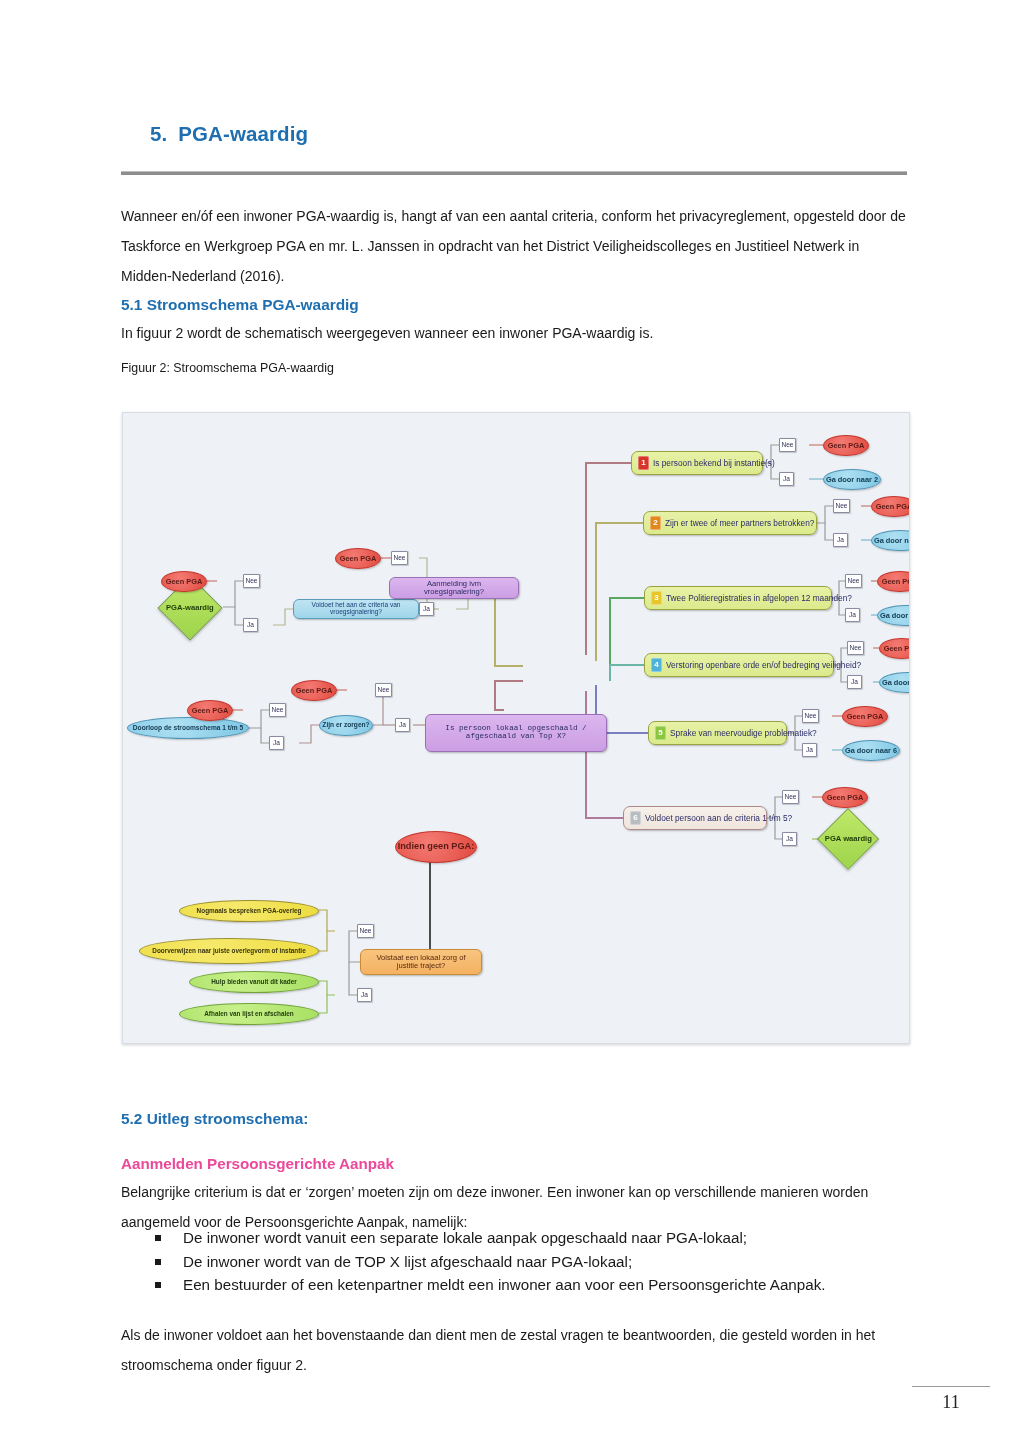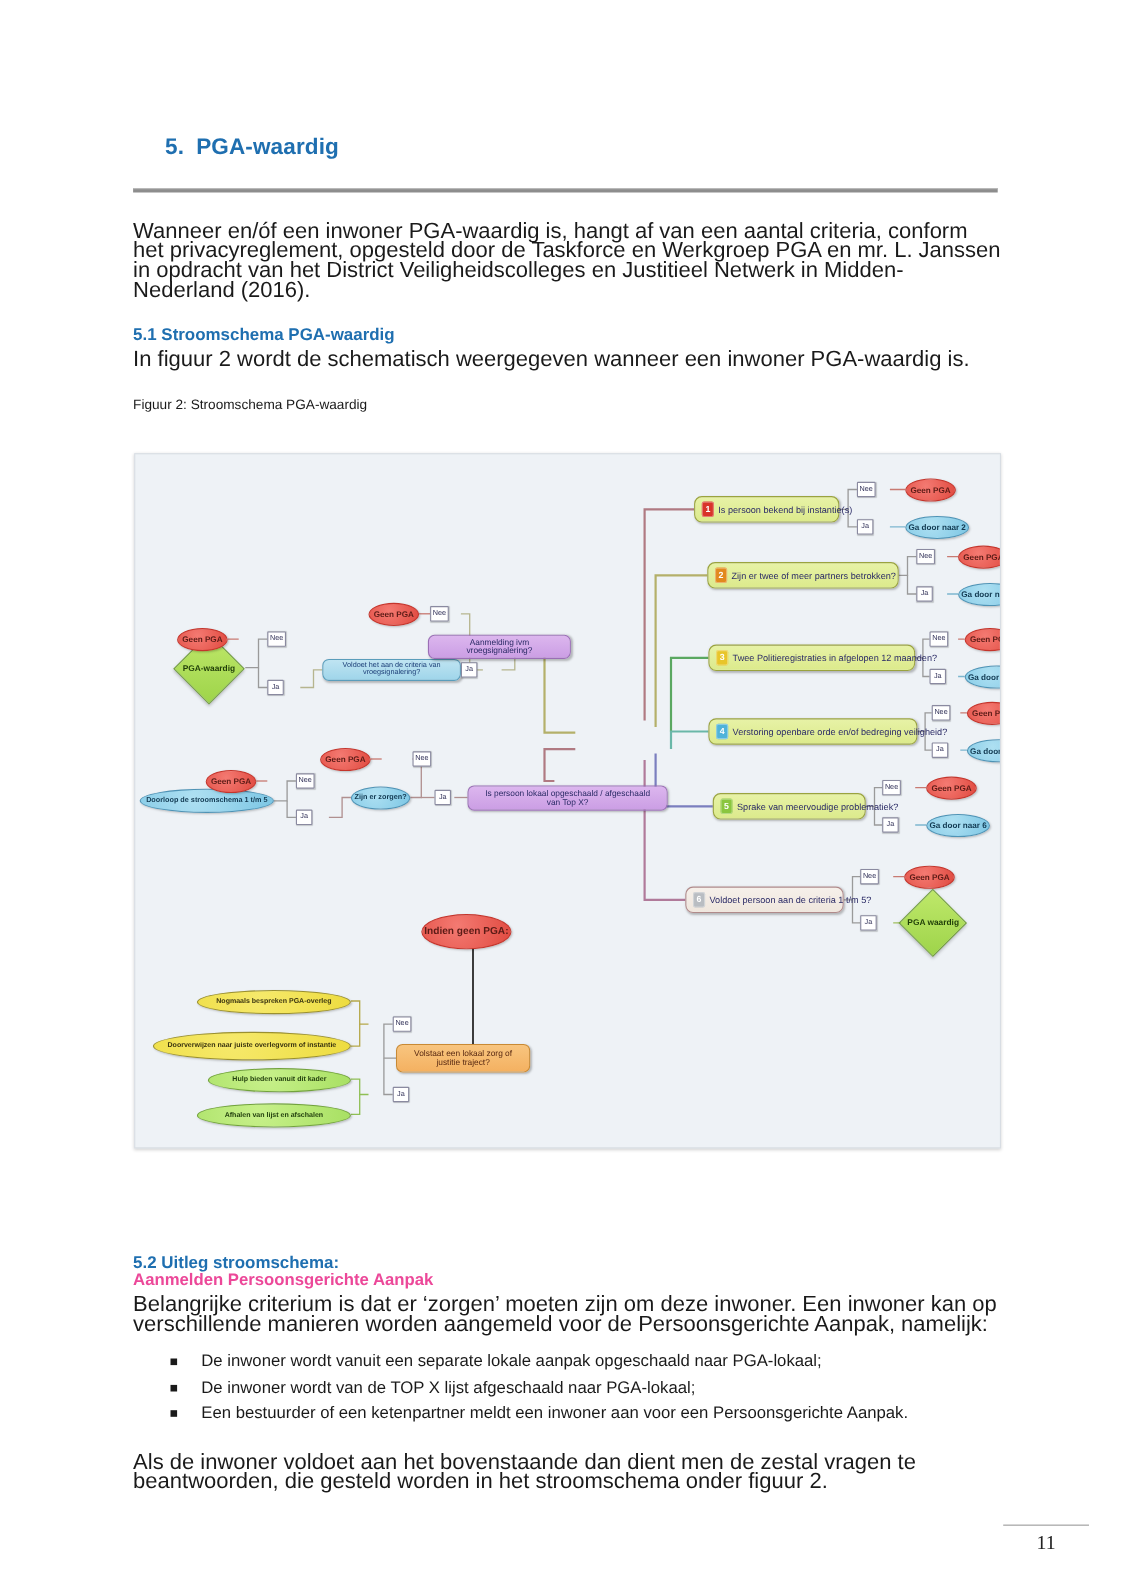--- a/index.html
+++ b/index.html
@@ -27,7 +27,7 @@
   }
 
   .para {
-    position:absolute; font-size:20px; line-height:18px; color:#1a1a1a;
+    position:absolute; font-size:14px; line-height:30px; color:#1a1a1a;
   }
   .p-intro { left:121px; top:201px; width:790px; }
 

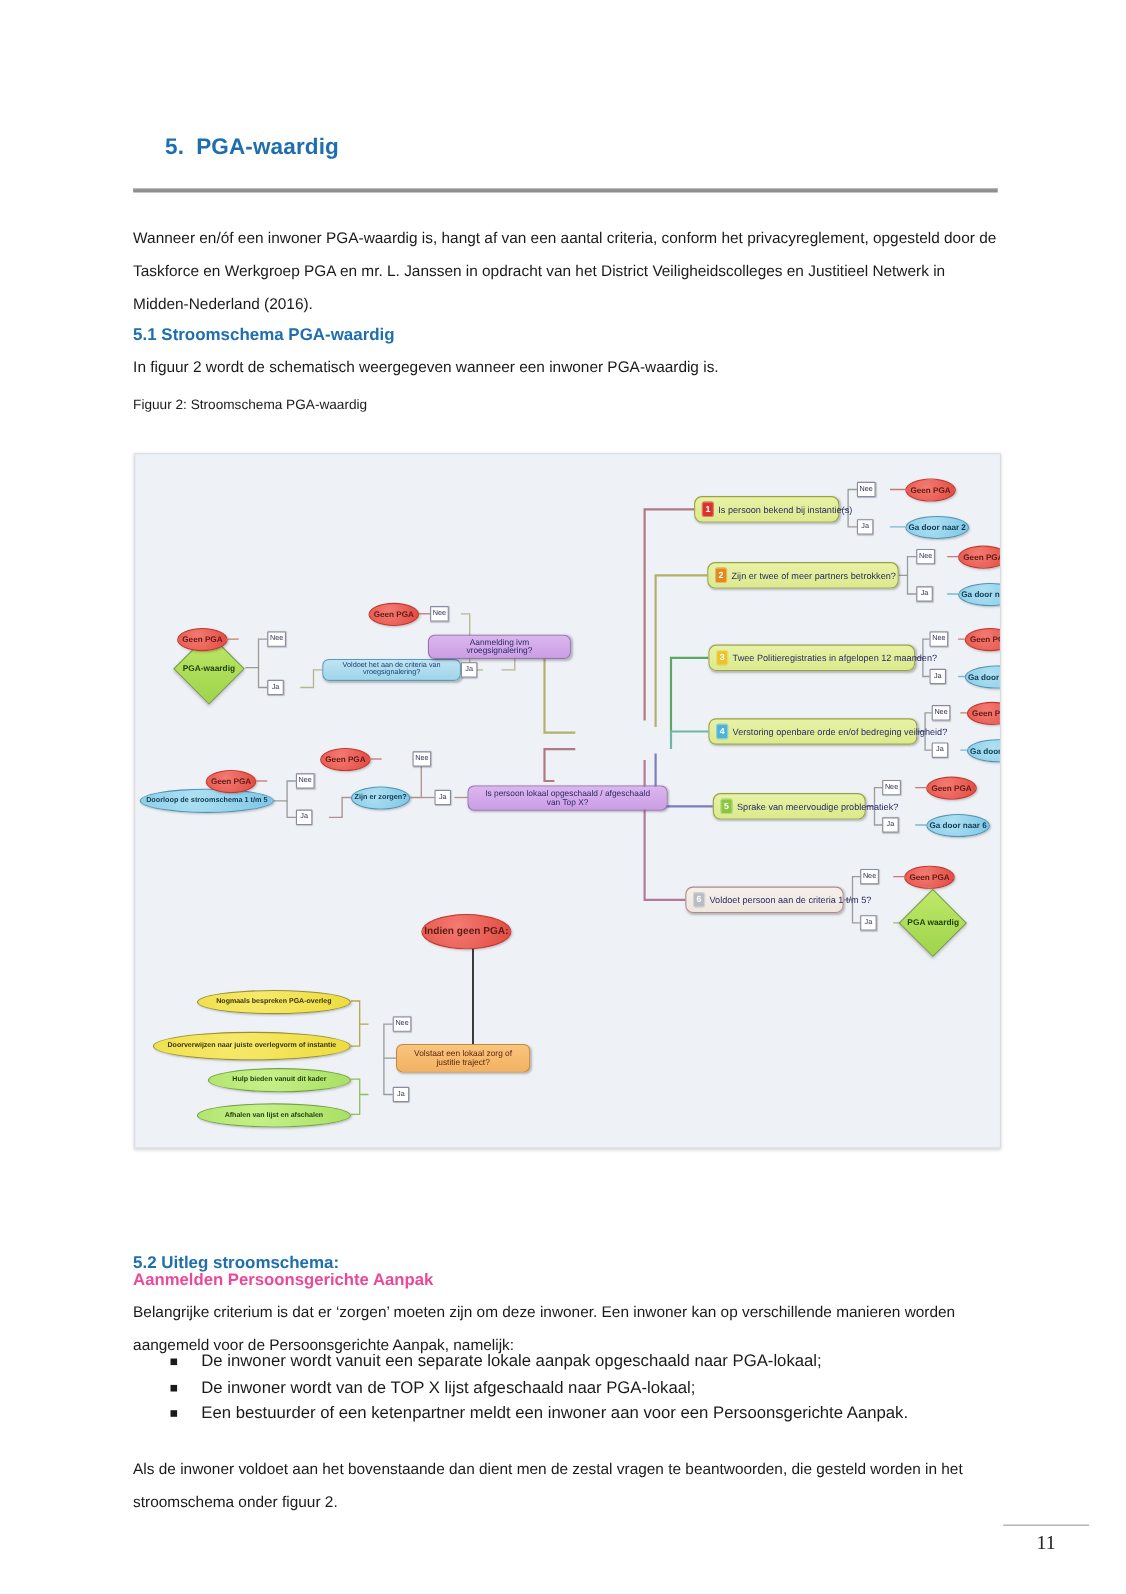--- a/index.html
+++ b/index.html
@@ -345,7 +345,7 @@
       <div class="node jn" style="left:272px; top:305px; width:15px; height:14px;">Ja</div>
       <div class="node ell ell-red" style="left:168px; top:267px; width:46px; height:21px;">Geen PGA</div>
 
-      <div class="node rbox rbox-purple" style="left:302px; top:301px; width:182px; height:23px; font-size:7.6px;">Is persoon lokaal opgeschaald / afgeschaald van Top X?</div>
+      <div class="node rbox rbox-purple" style="left:302px; top:301px; width:182px; height:38px; font-size:7.6px;font-family:Liberation Mono, monospace;">Is persoon lokaal opgeschaald / afgeschaald van Top X?</div>
 
       <div class="node ell ell-red" style="left:260px; top:418px; width:82px; height:32px; font-size:9.2px;">Indien geen PGA:</div>
 

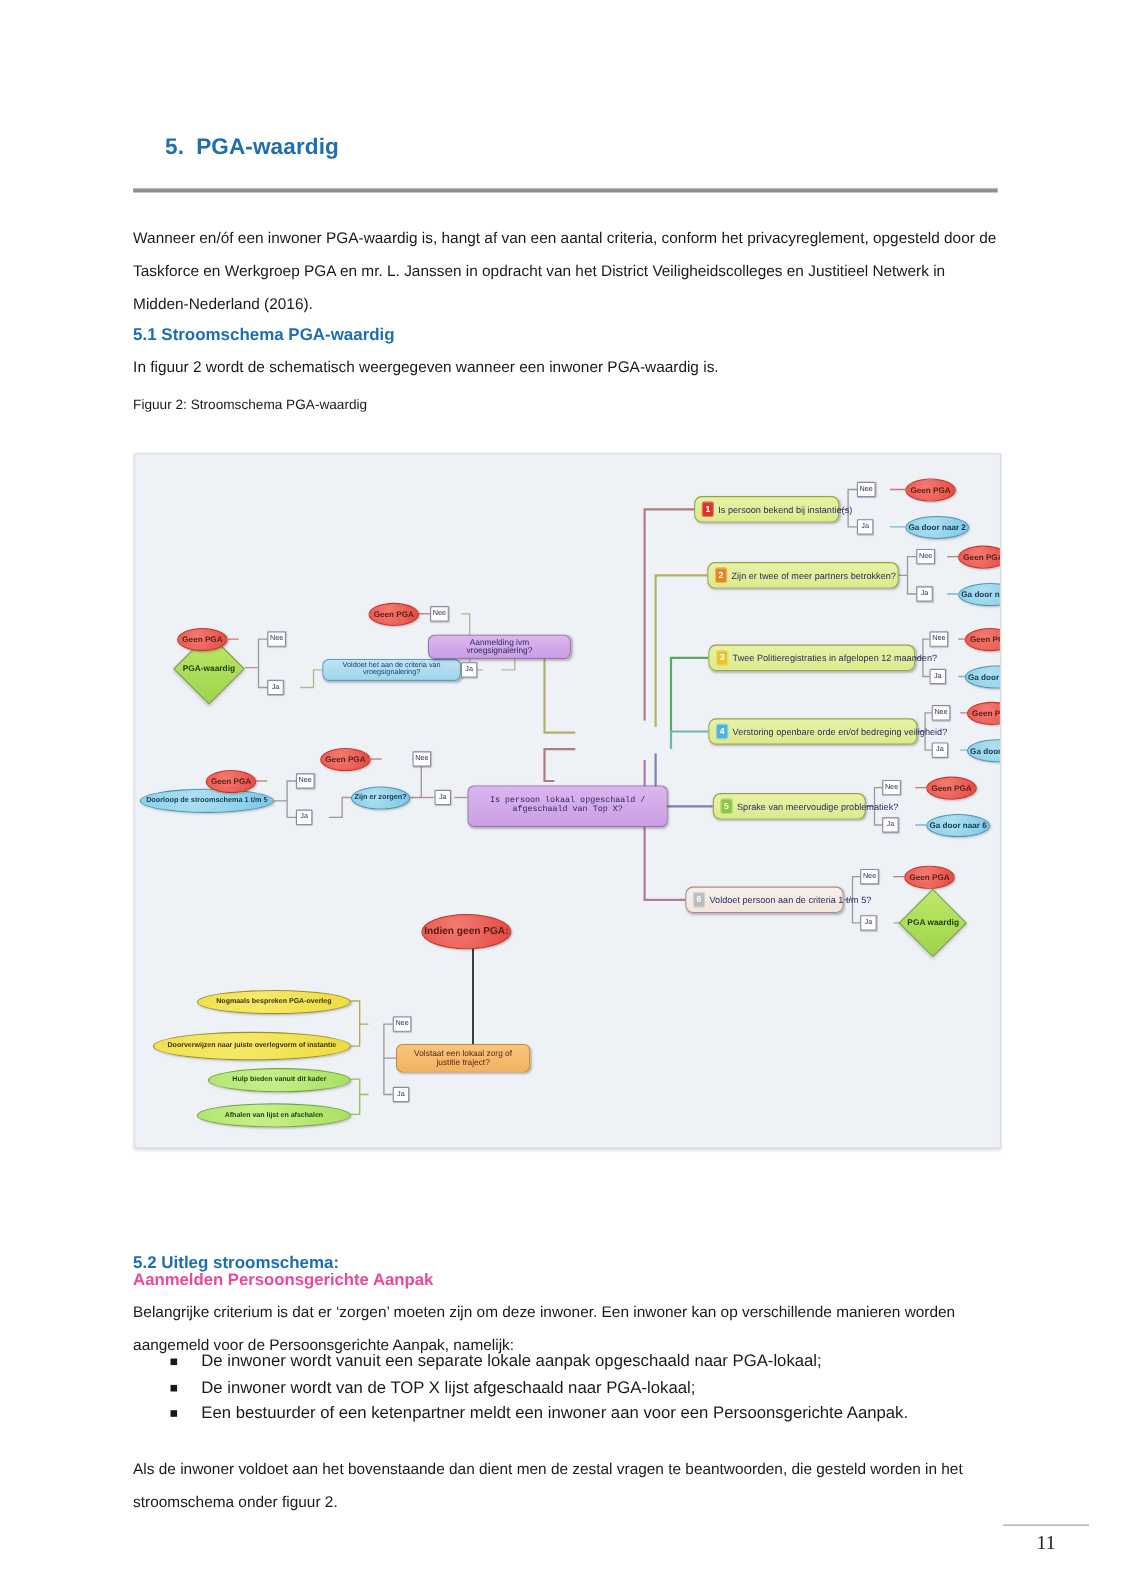--- a/index.html
+++ b/index.html
@@ -347,7 +347,7 @@
 
       <div class="node rbox rbox-purple" style="left:302px; top:301px; width:182px; height:38px; font-size:7.6px;font-family:Liberation Mono, monospace;">Is persoon lokaal opgeschaald / afgeschaald van Top X?</div>
 
-      <div class="node ell ell-red" style="left:260px; top:418px; width:82px; height:32px; font-size:9.2px;">Indien geen PGA:</div>
+      <div class="node ell ell-red" style="left:272px; top:418px; width:82px; height:32px; font-size:9.2px;">Indien geen PGA:</div>
 
       <div class="node rbox rbox-orange" style="left:237px; top:536px; width:122px; height:26px; font-size:7.6px;">Volstaat een lokaal zorg of justitie traject?</div>
 

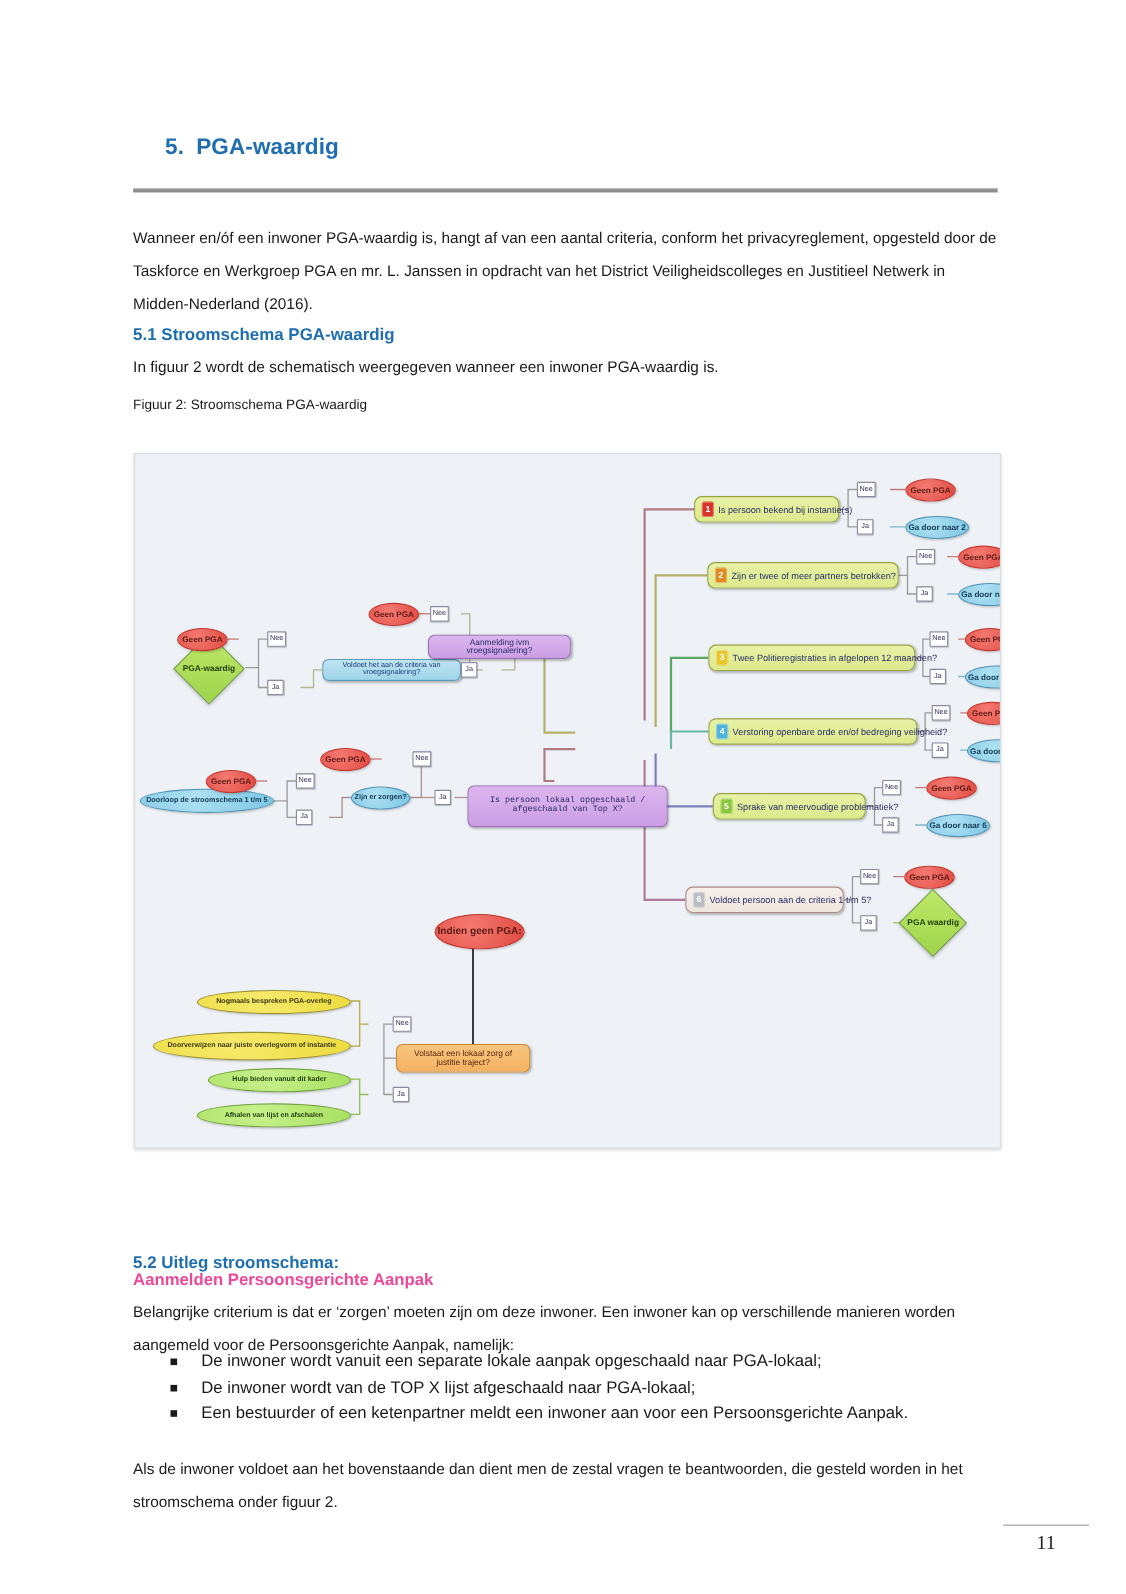--- a/index.html
+++ b/index.html
@@ -42,7 +42,7 @@
     font-size:12.4px; color:#1a1a1a;
   }
 
-  .h2-52 { left:121px; top:1140px; }
+  .h2-52 { left:121px; top:1110px; }
 
   .h3 {
     position:absolute; font-size:15.2px; font-weight:bold; color:#ec4899;

